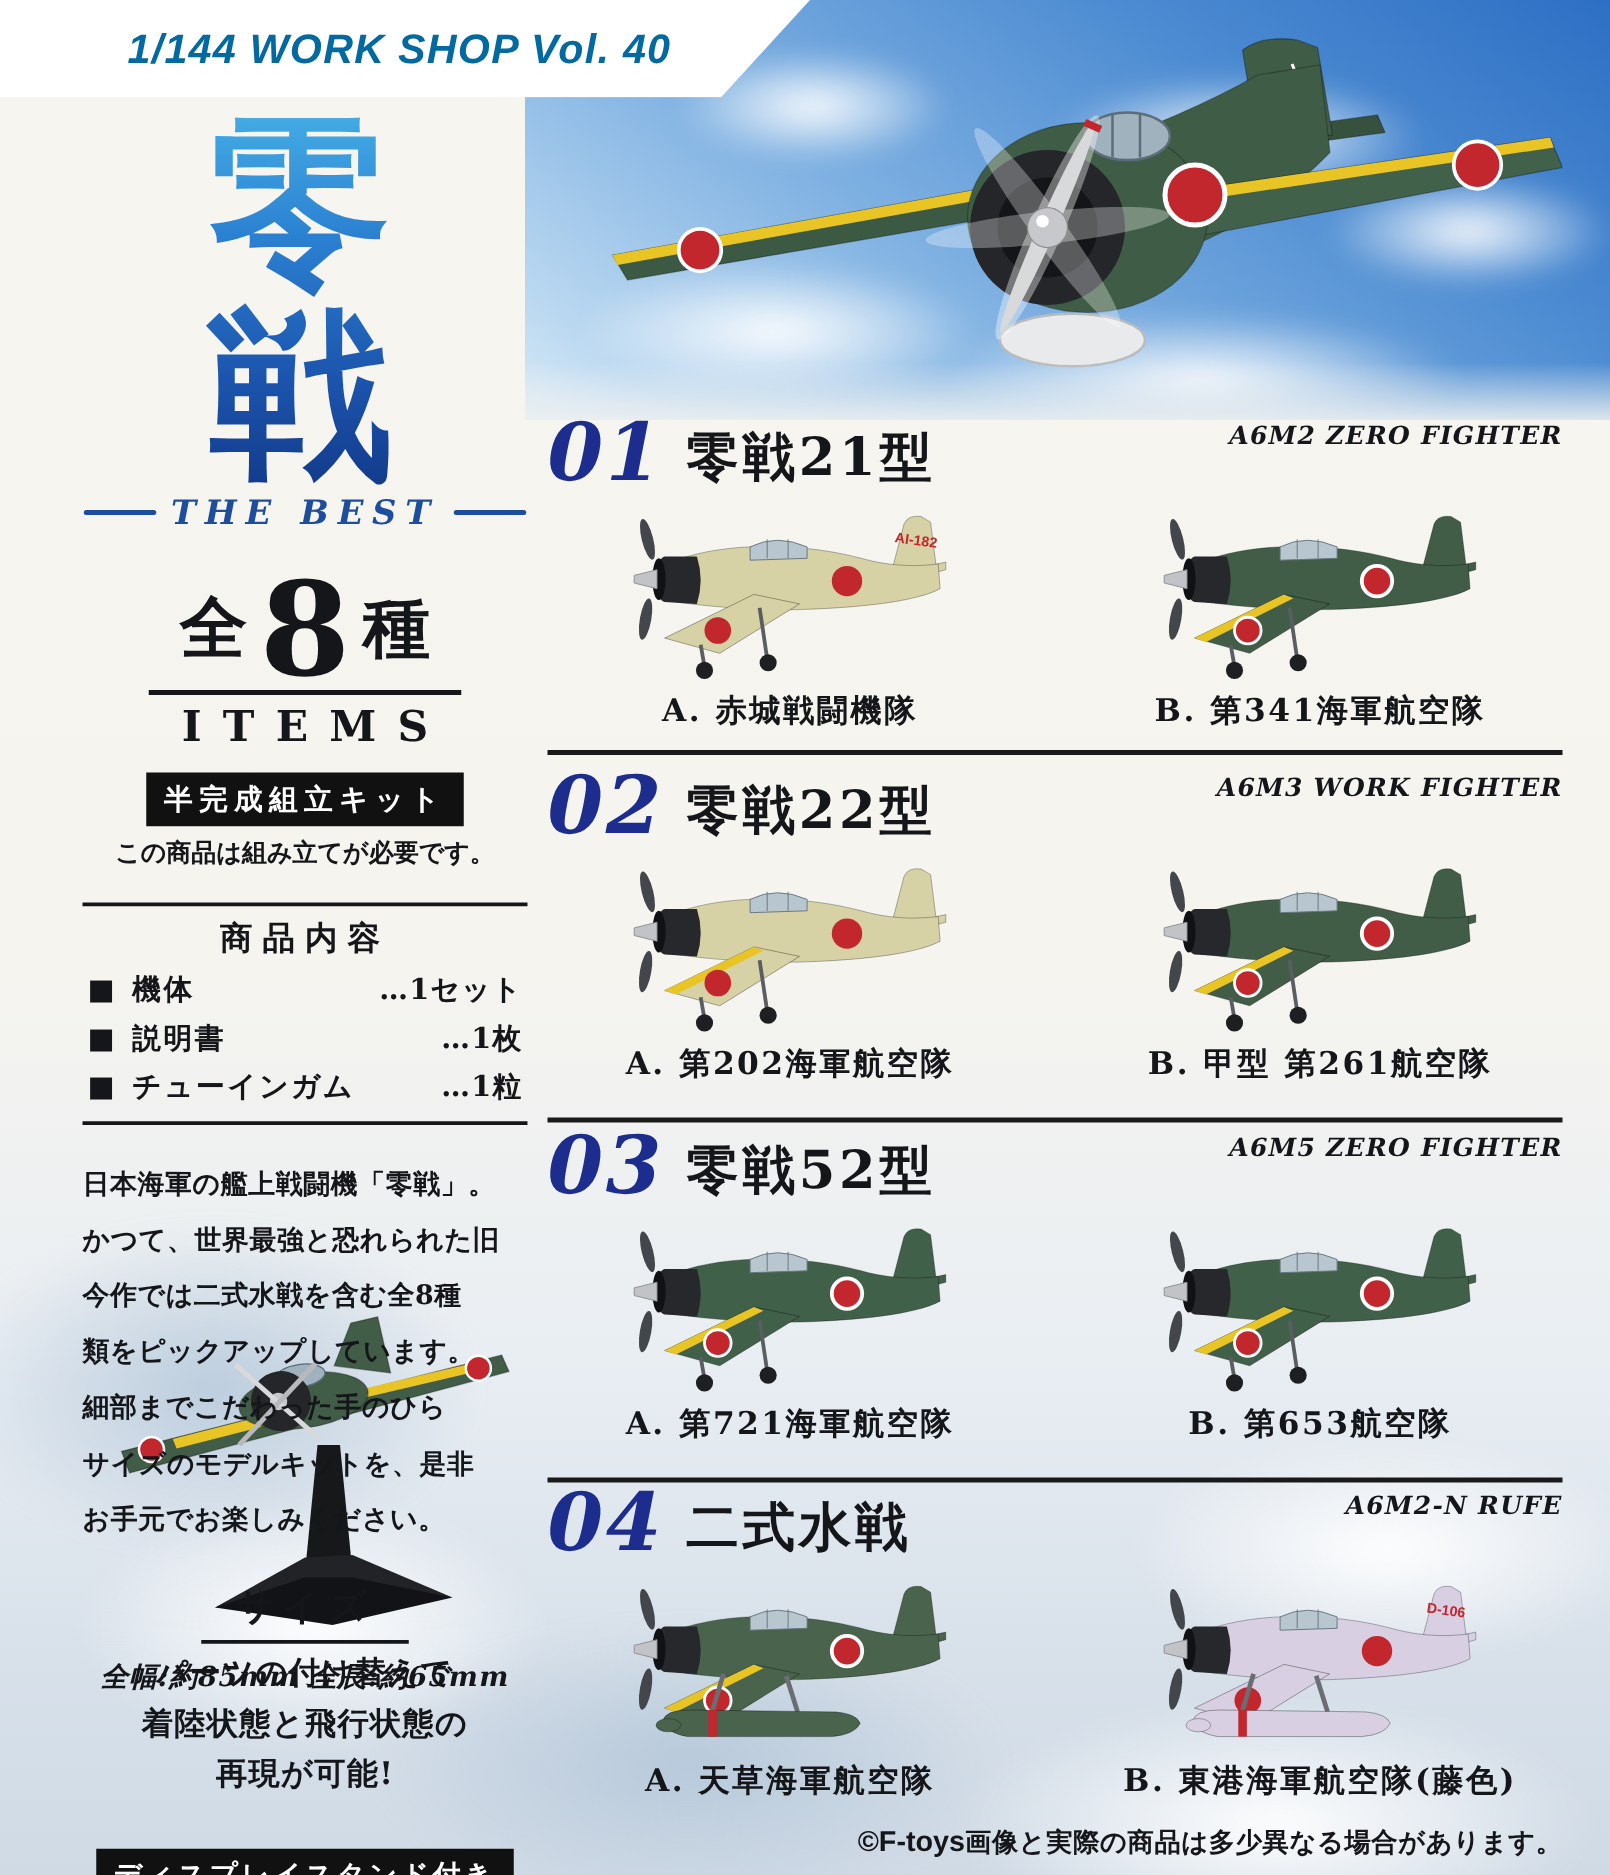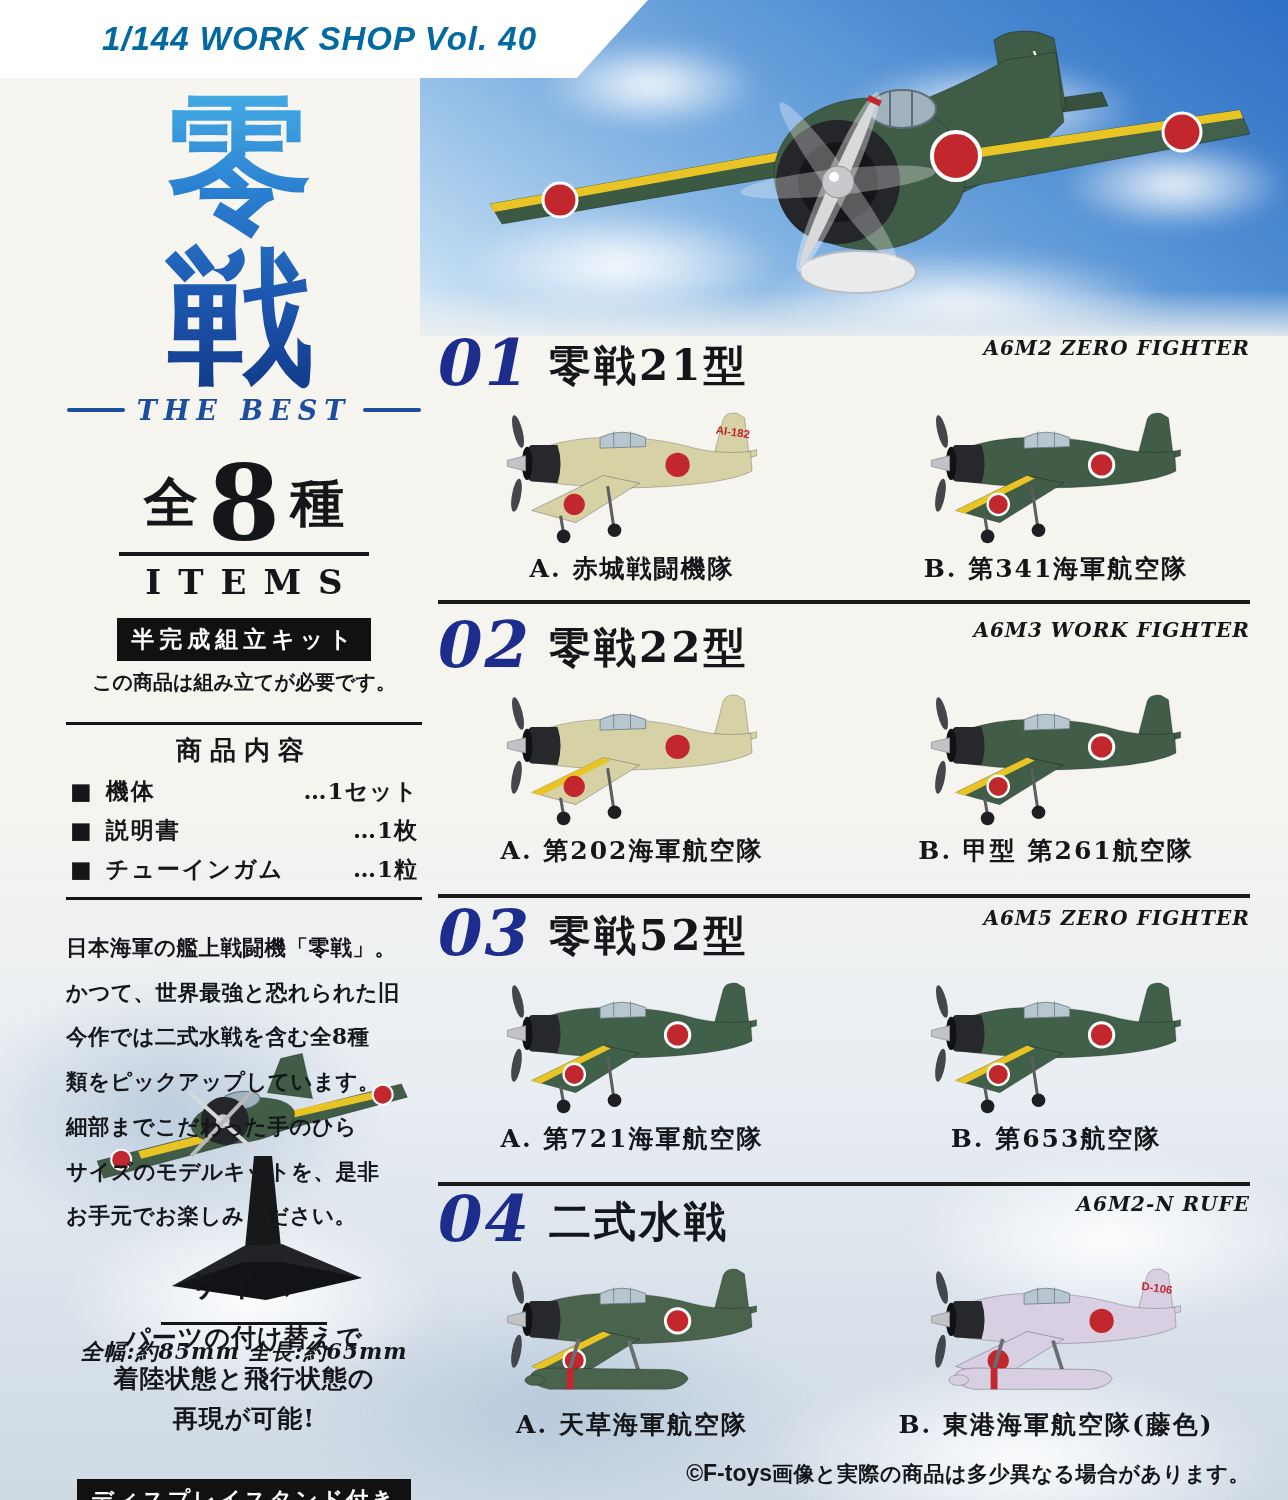--- a/index.html
+++ b/index.html
@@ -70,7 +70,7 @@
 
   .size-block{margin-top:26px;text-align:center;}
   .size-title{display:inline-block;font-size:30px;font-weight:bold;letter-spacing:6px;
-    border-bottom:3px solid #15161a;padding:0 28px 16px;}
+    border-bottom:3px solid #15161a;padding:0 28px 6px;}
   .size-spec{font-size:22px;font-weight:bold;margin-top:12px;font-style:italic;letter-spacing:1px;}
 
   .stand-photo{position:absolute;left:66px;top:1042px;width:356px;height:266px;z-index:3;}

